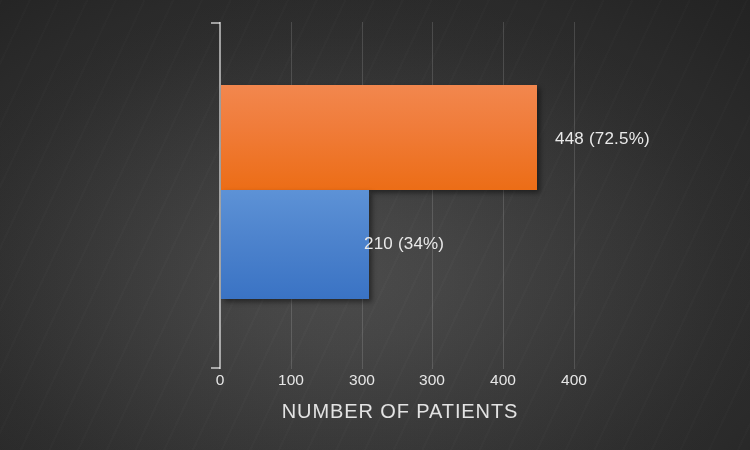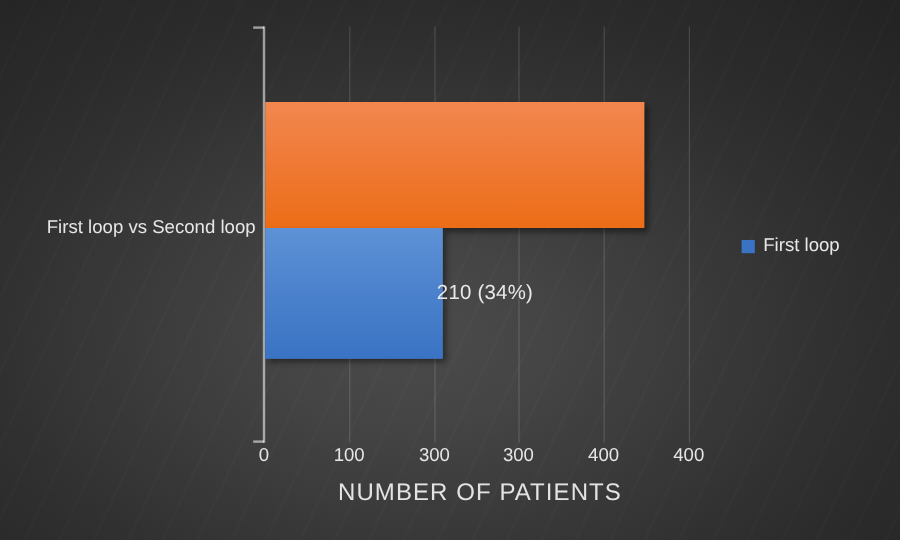--- a/index.html
+++ b/index.html
@@ -172,6 +172,7 @@
       <div class="fill"></div>
     </div>
 
+    <div class="dlabel" style="left:555px; top:129px;">448 (72.5%)</div>
     <div class="dlabel" style="left:364px; top:234px;">210 (34%)</div>
 
     <div class="cat-label">First loop vs Second loop</div>

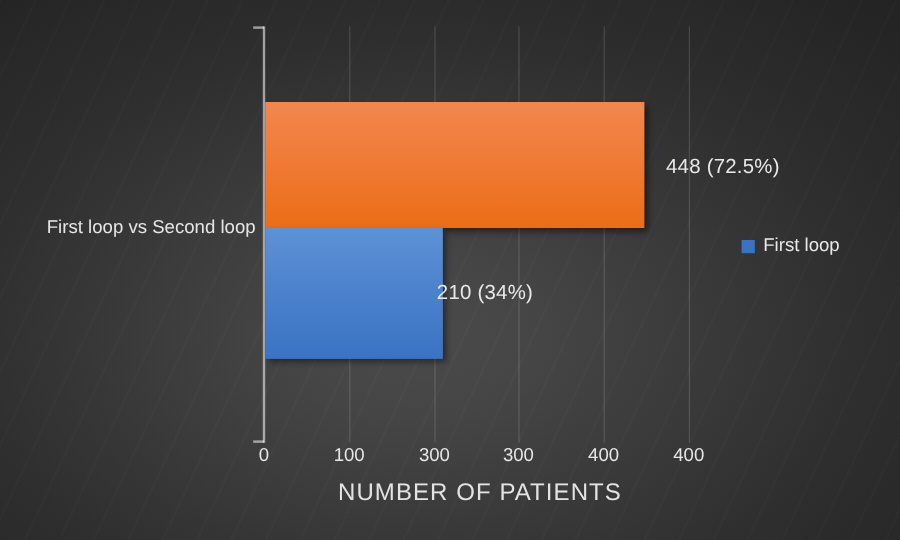--- a/index.html
+++ b/index.html
@@ -175,7 +175,6 @@
     <div class="dlabel" style="left:555px; top:129px;">448 (72.5%)</div>
     <div class="dlabel" style="left:364px; top:234px;">210 (34%)</div>
 
-    <div class="cat-label">First loop vs Second loop</div>
 
     <div class="tick-label" style="left:220px;">0</div>
     <div class="tick-label" style="left:291px;">100</div>

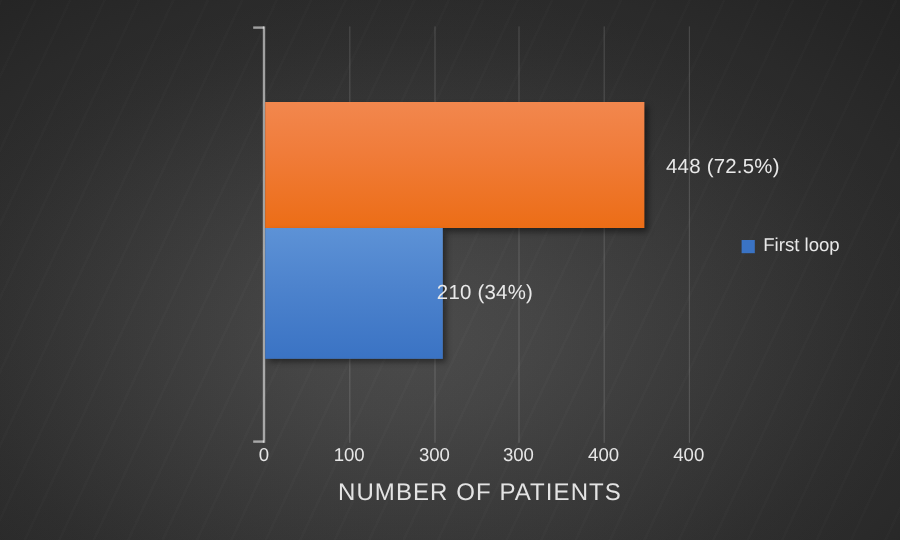--- a/index.html
+++ b/index.html
@@ -186,10 +186,6 @@
     <div class="axis-title">NUMBER OF PATIENTS</div>
 
     <div class="legend">
-      <div class="legend-item">
-        <span class="legend-swatch" style="background:#3a73c4;"></span>
-        <span class="legend-label">First loop</span>
-      </div>
     </div>
 
   </div>

